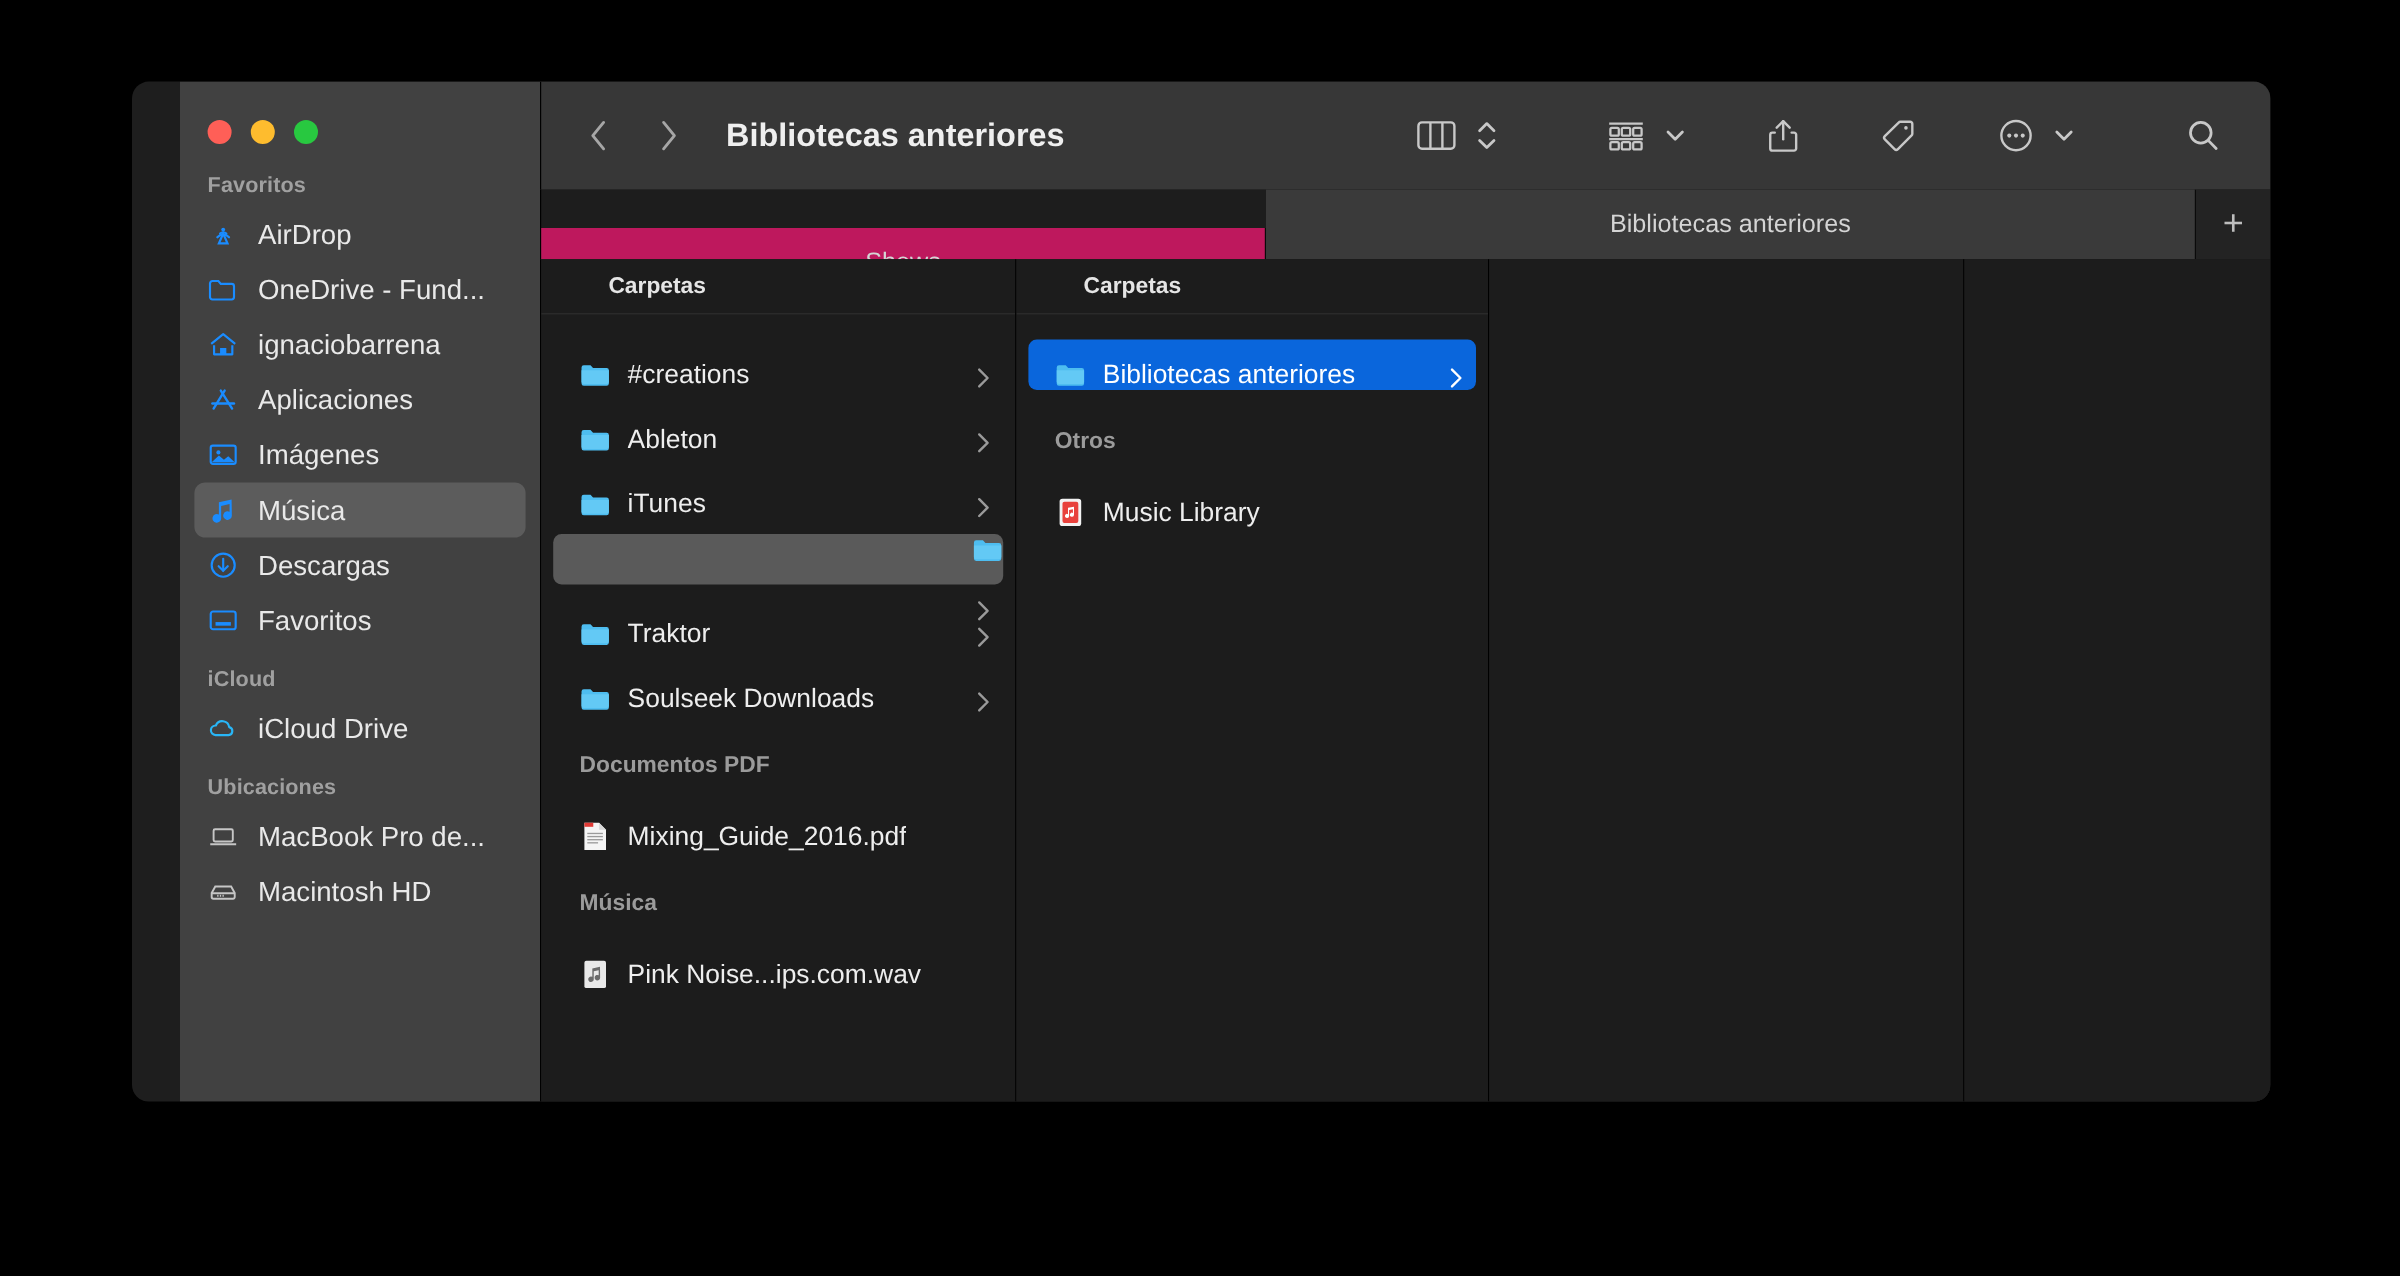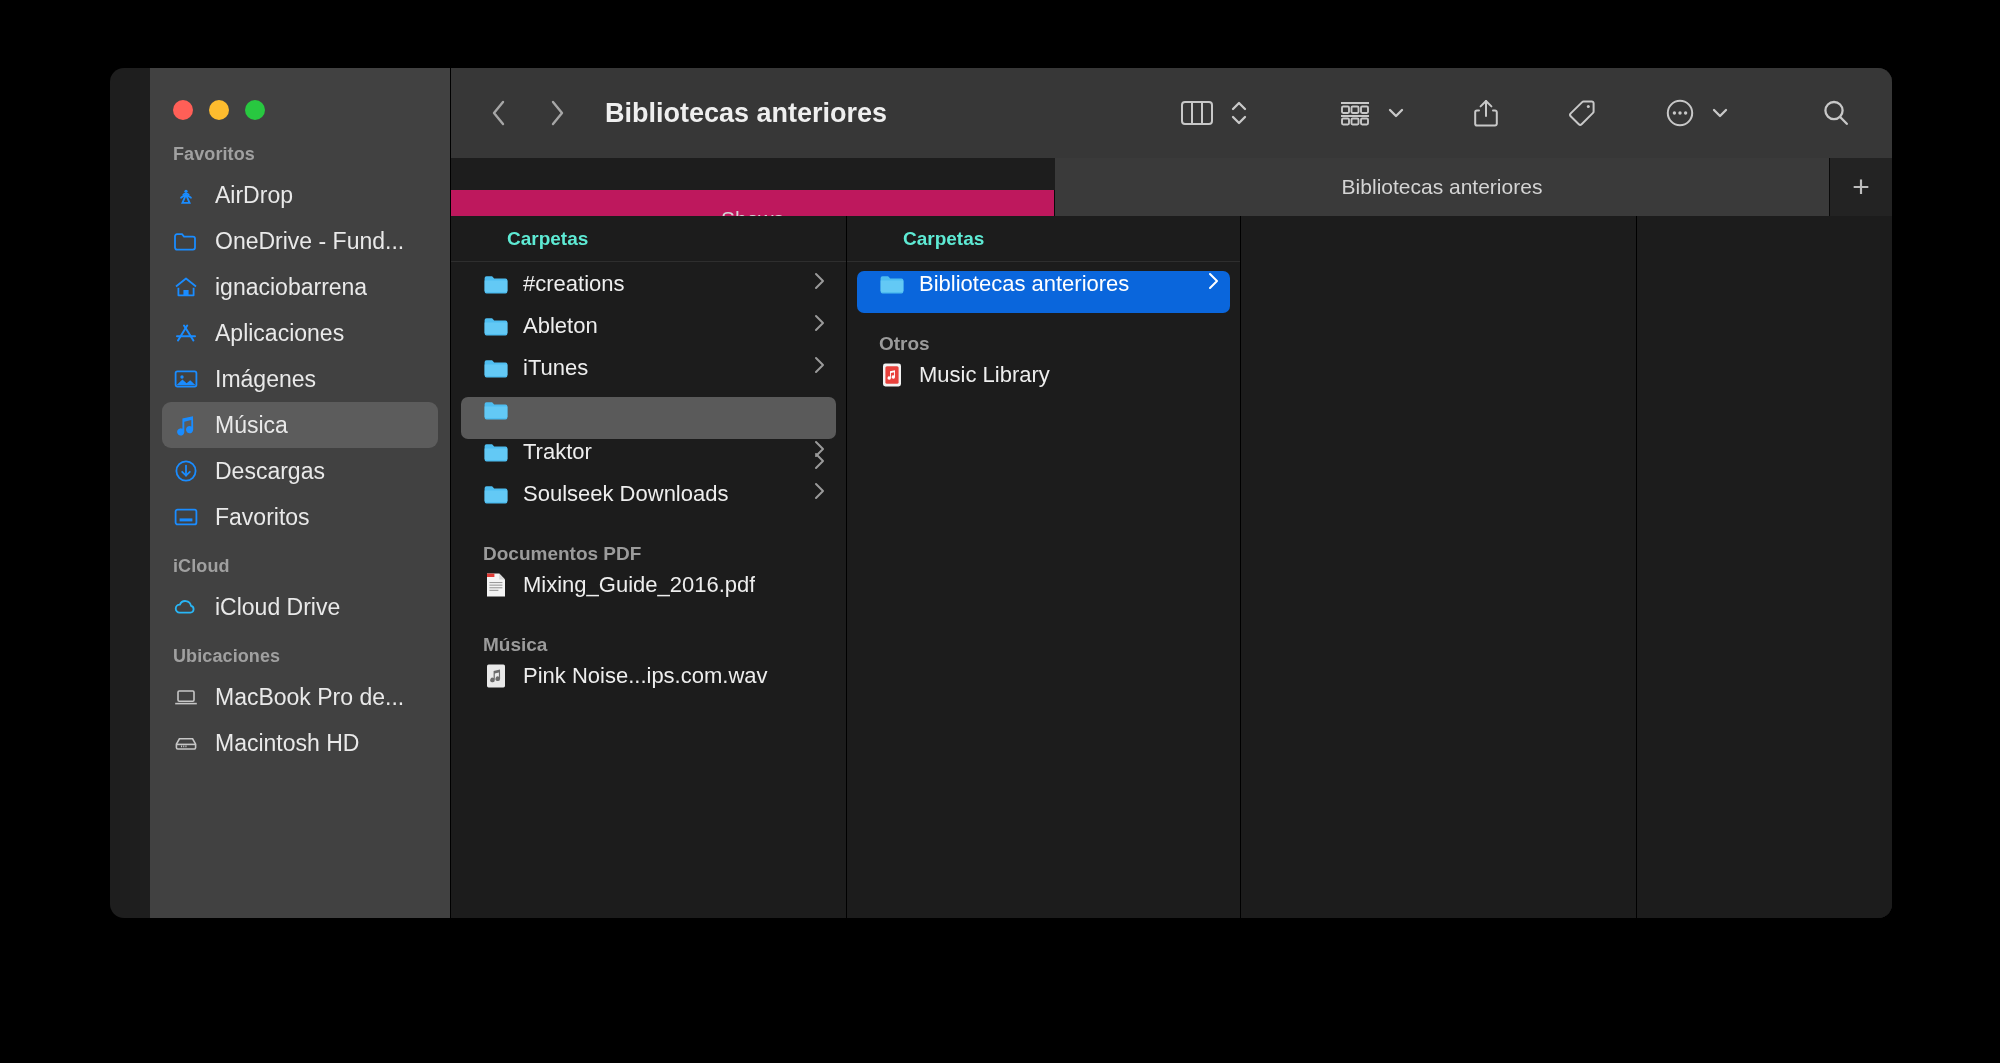--- a/index.html
+++ b/index.html
@@ -177,7 +177,7 @@
     display: flex;
     align-items: center;
     padding-left: 56px;
-    color: #5eead4;
+    color: #e5e5e5;
     font-size: 19px;
     font-weight: 700;
     border-bottom: 1px solid #2e2e2e;

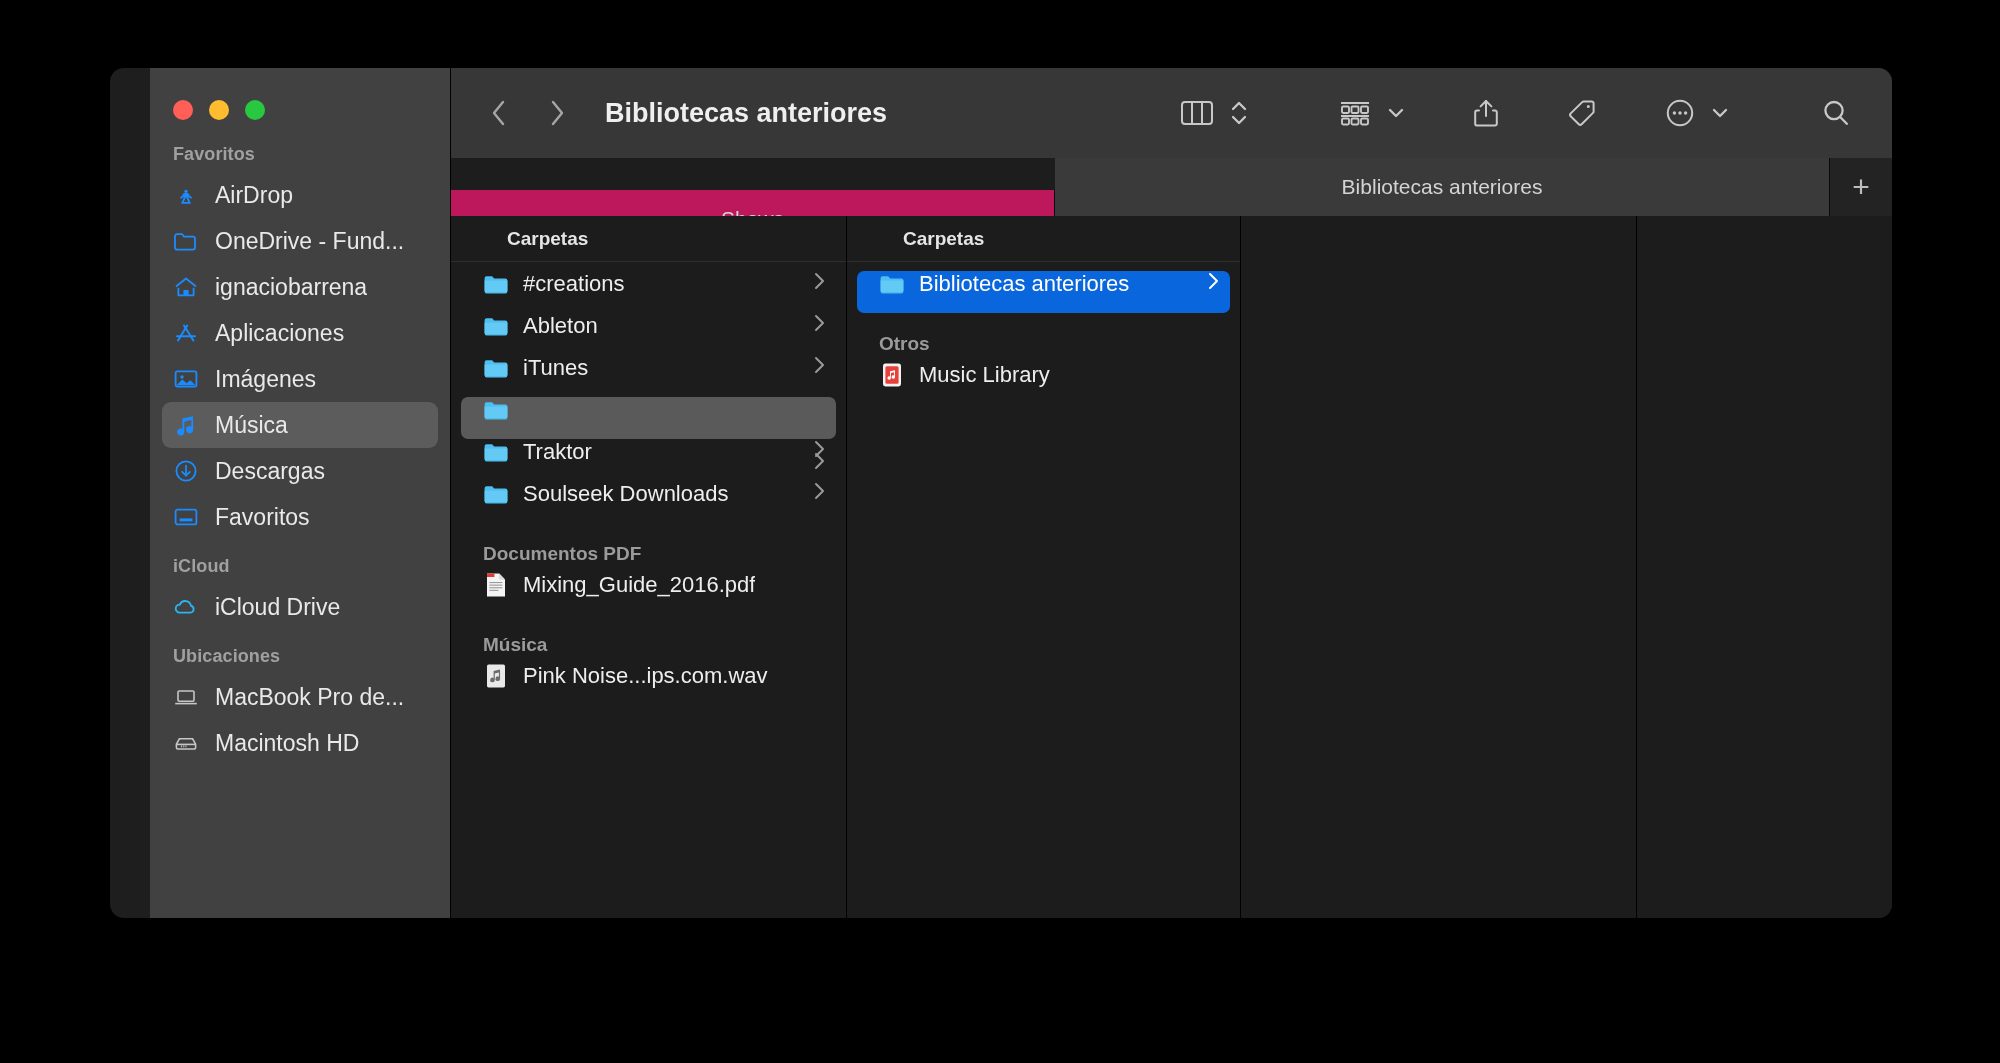--- a/index.html
+++ b/index.html
@@ -186,9 +186,9 @@
 
   .row {
     display: flex;
-    align-items: flex-start;
+    align-items: flex-end;
     height: 42px;
-    margin: 0 10px;
+    margin: 12px 10px;
     padding-left: 22px;
     border-radius: 7px;
     color: #eeeeee;

